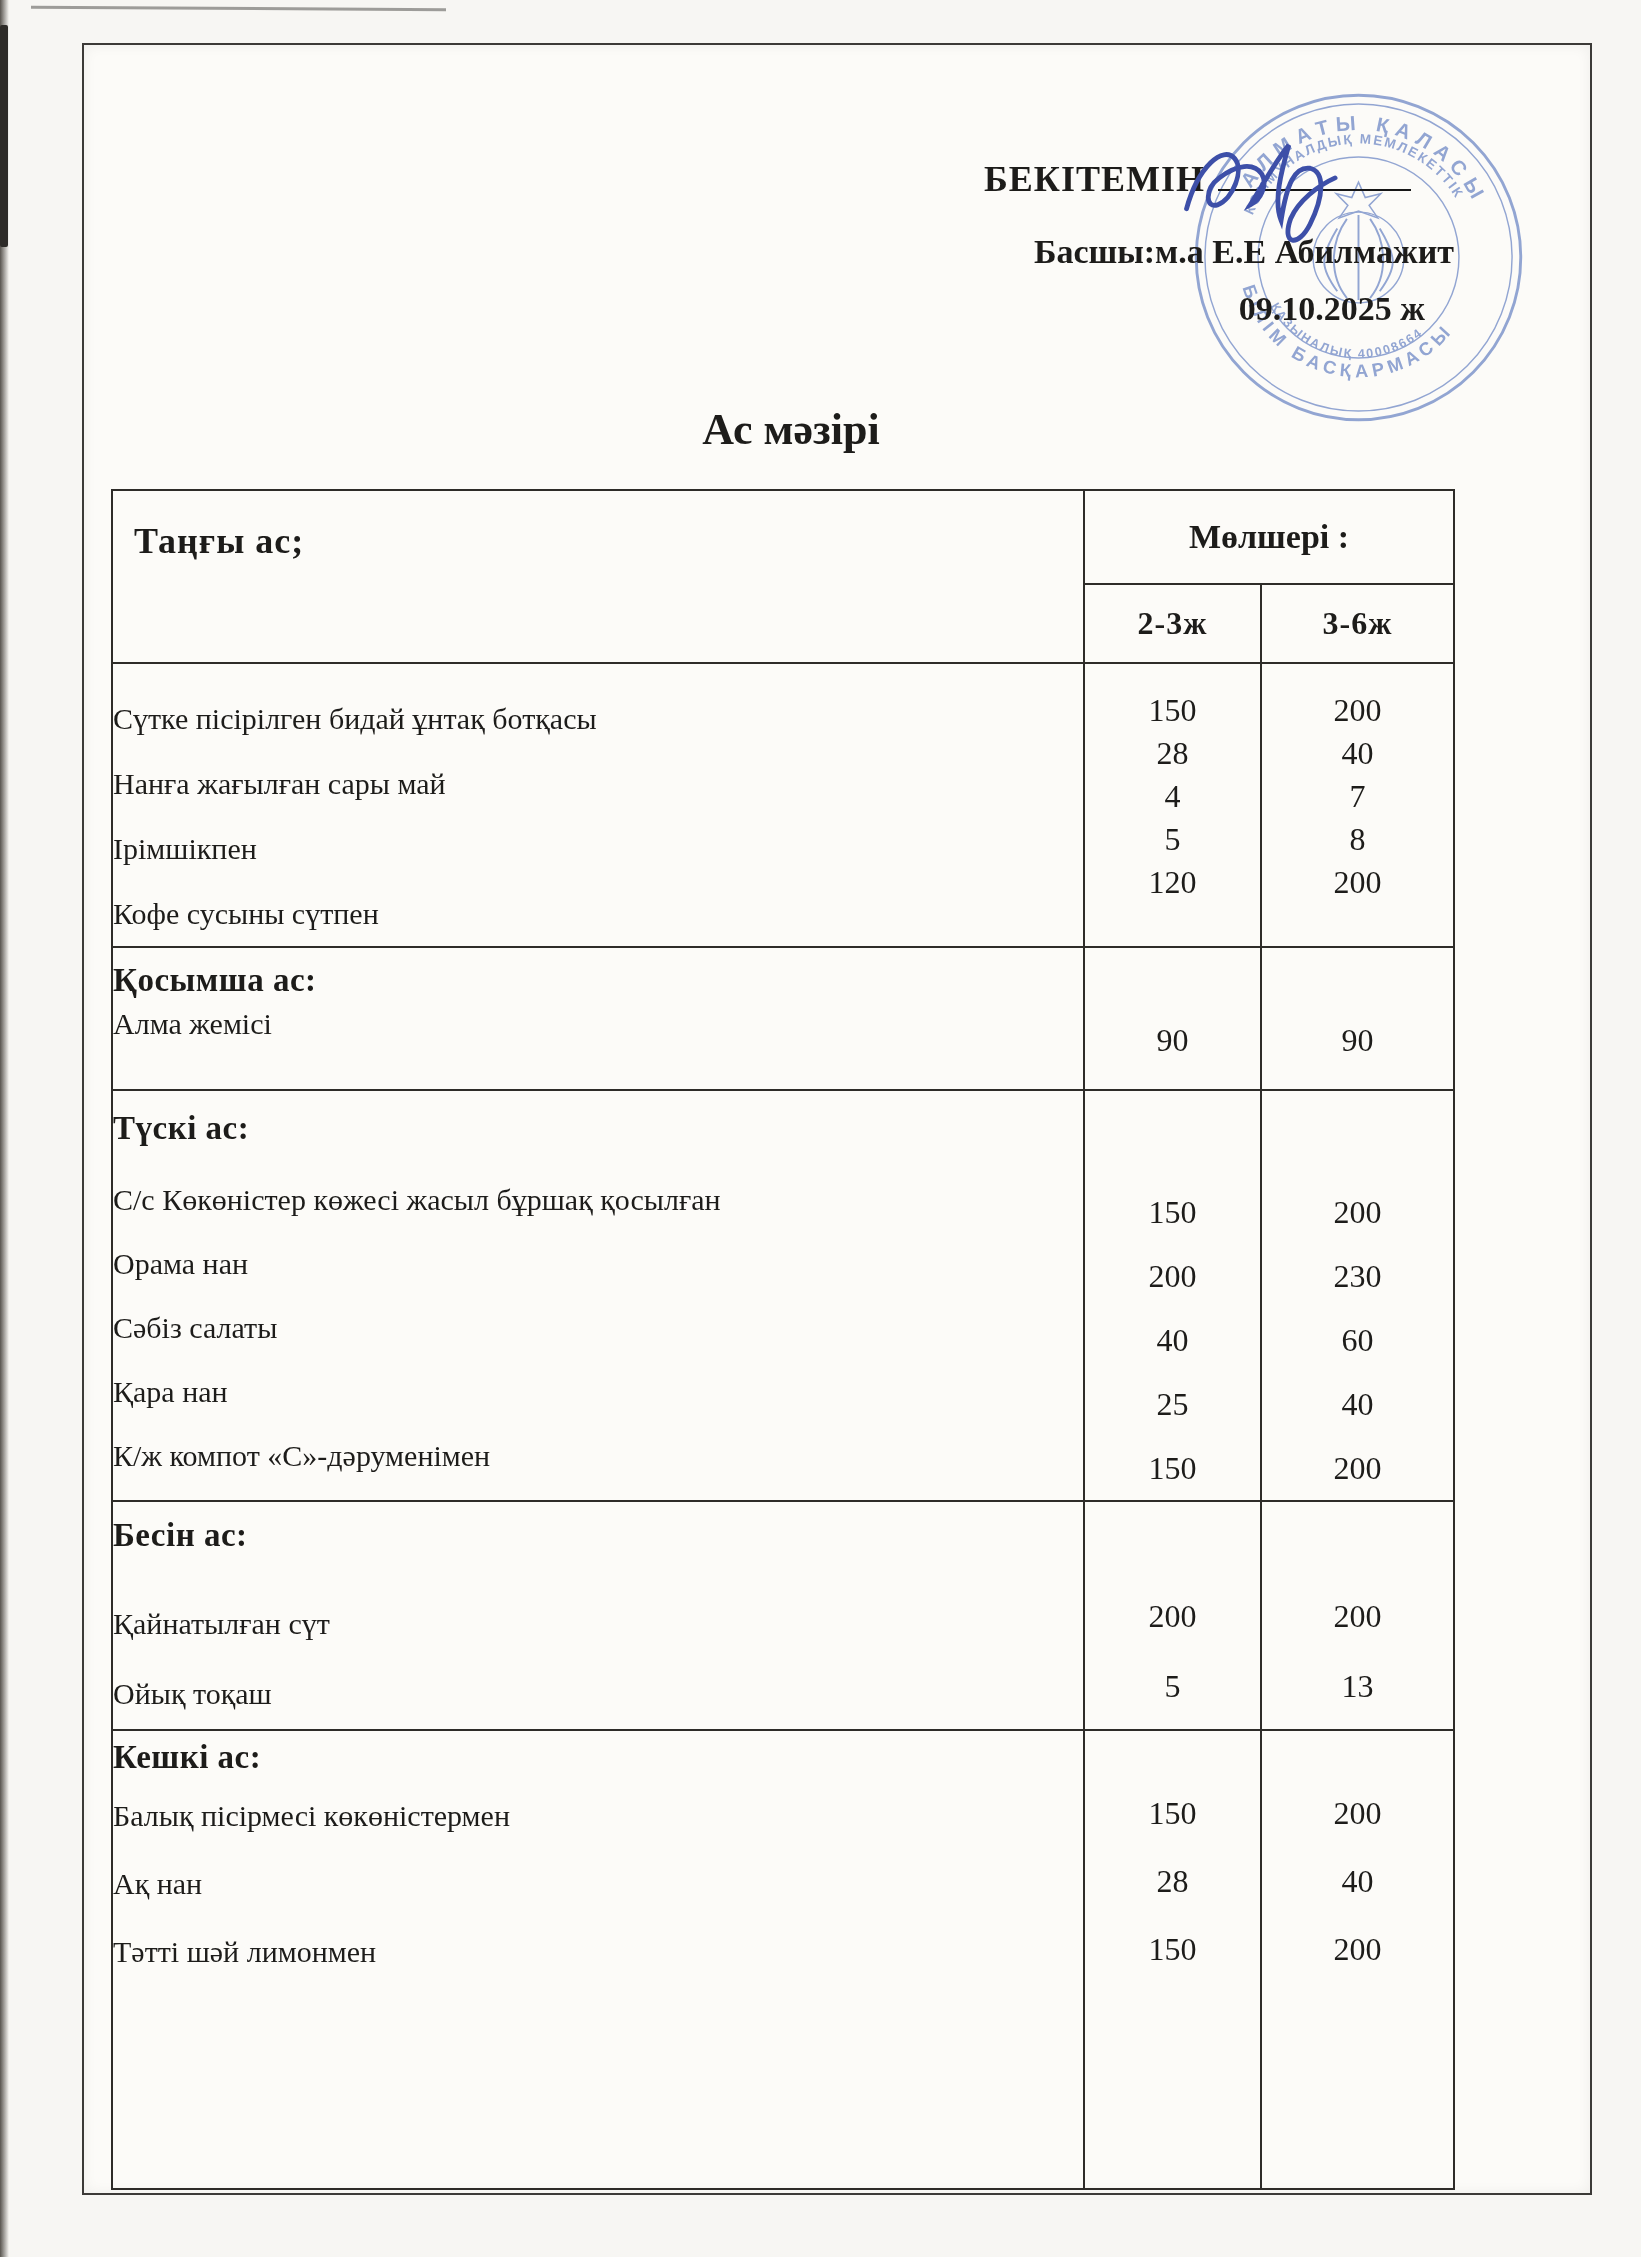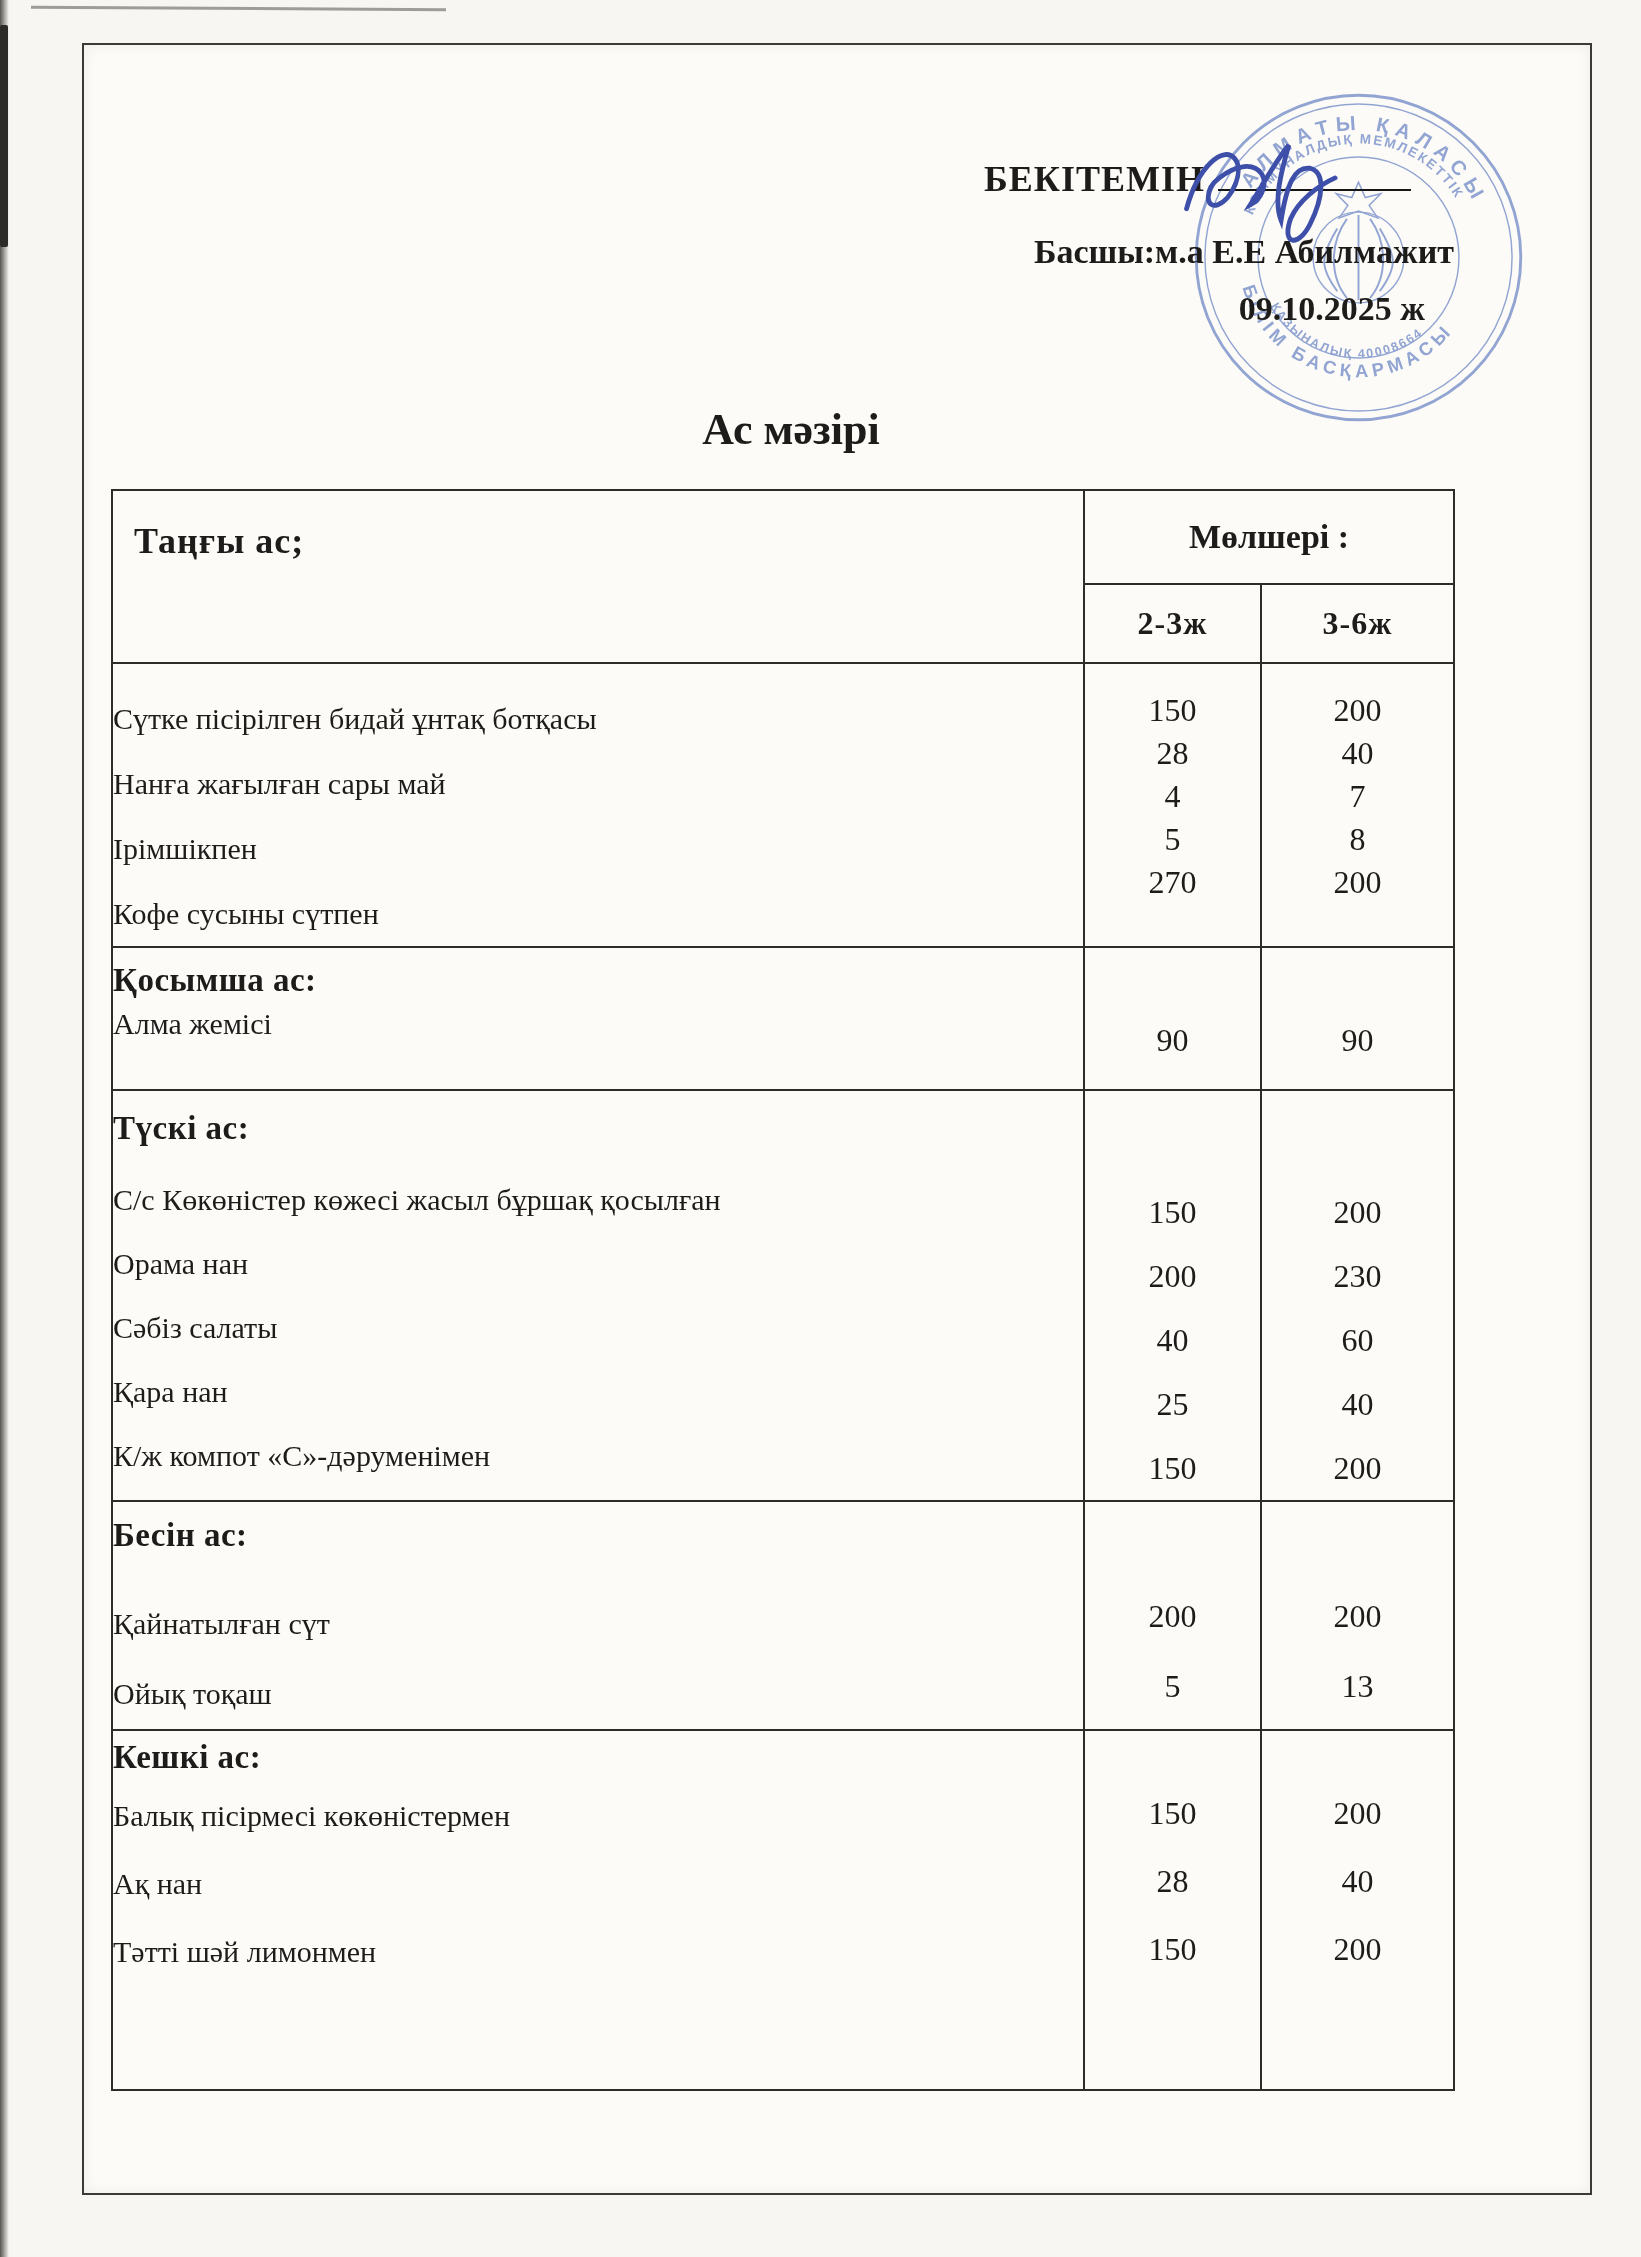--- a/index.html
+++ b/index.html
@@ -149,7 +149,7 @@
               <div class="val">28</div>
               <div class="val">4</div>
               <div class="val">5</div>
-              <div class="val">270</div>
+              <div class="val">120</div>
             </td>
             <td class="vals-cell">
               <div class="val">200</div>

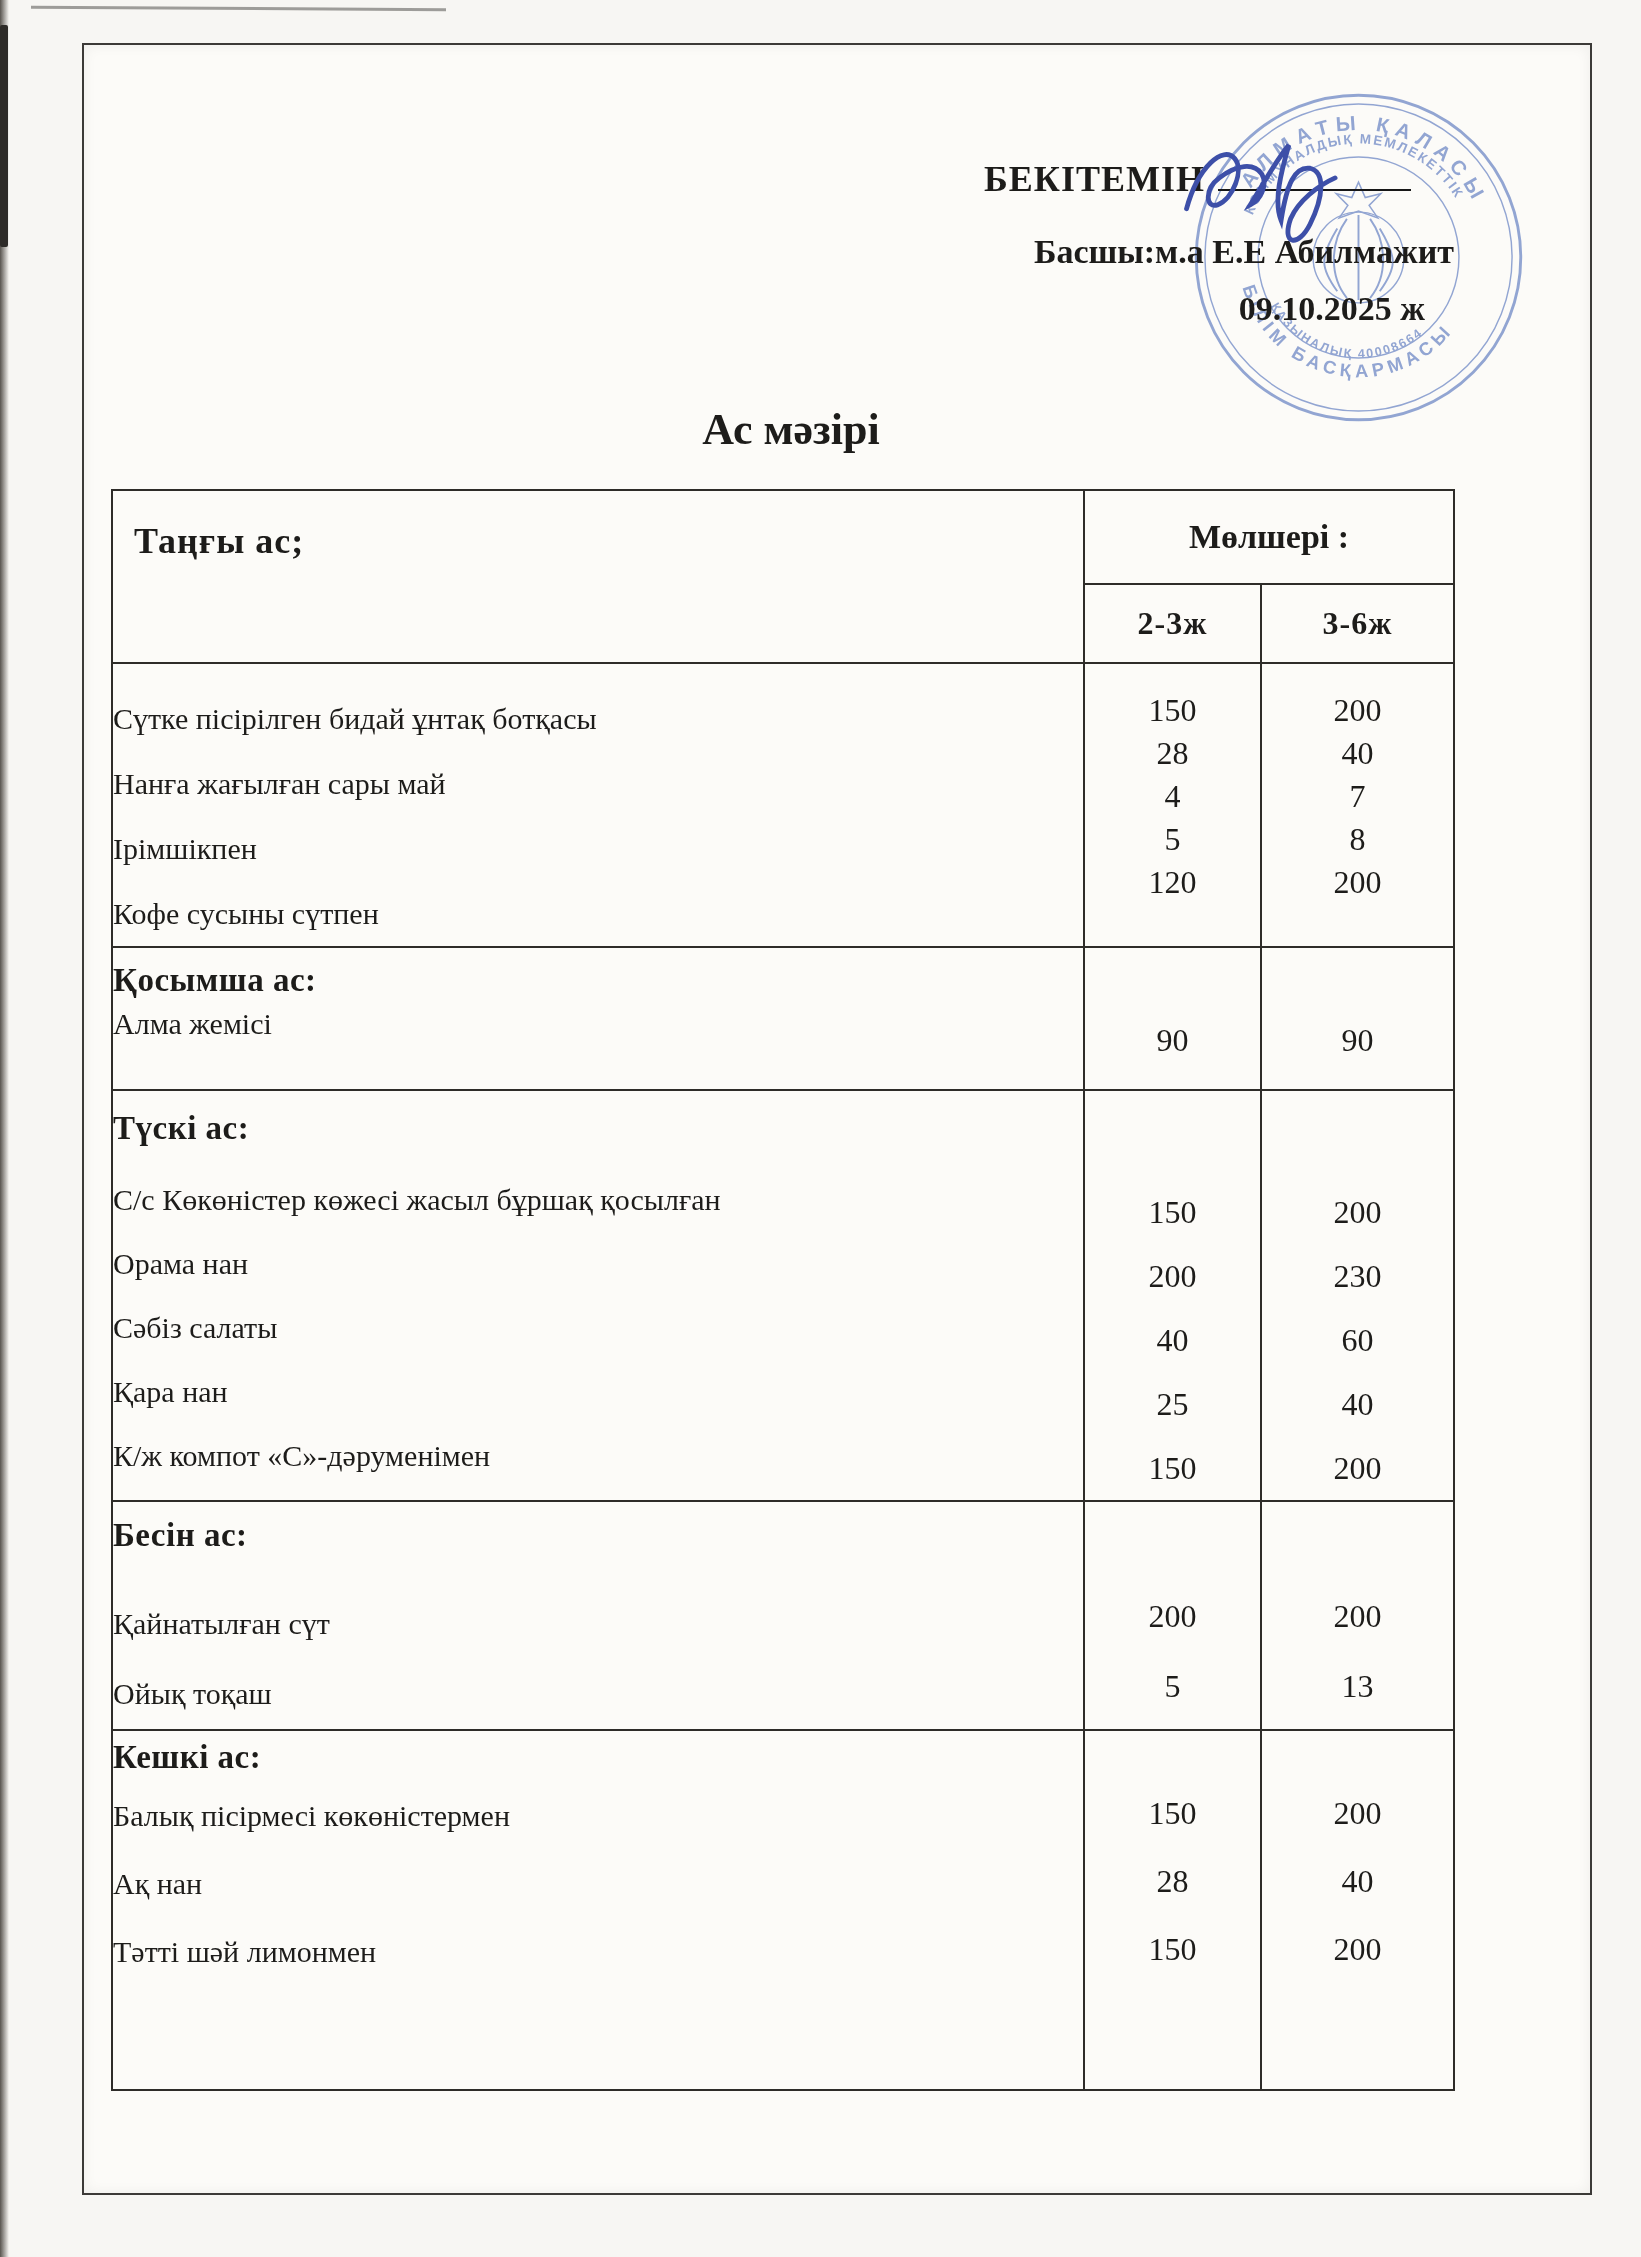--- a/index.html
+++ b/index.html
@@ -45,7 +45,7 @@
   .val{display:block;}
 
   .sec-0{height:282px;} .sec-1{height:143px;} .sec-2{height:407px;}
-  .sec-3{height:222px;} .sec-4{height:360px;}
+  .sec-3{height:222px;} .sec-4{height:459px;}
 
   .sec-0 .items-cell{padding-top:22px;}      .sec-0 .item{height:65px;}
   .sec-0 .vals-cell{padding-top:25px;}       .sec-0 .val{height:43px;line-height:43px;}

